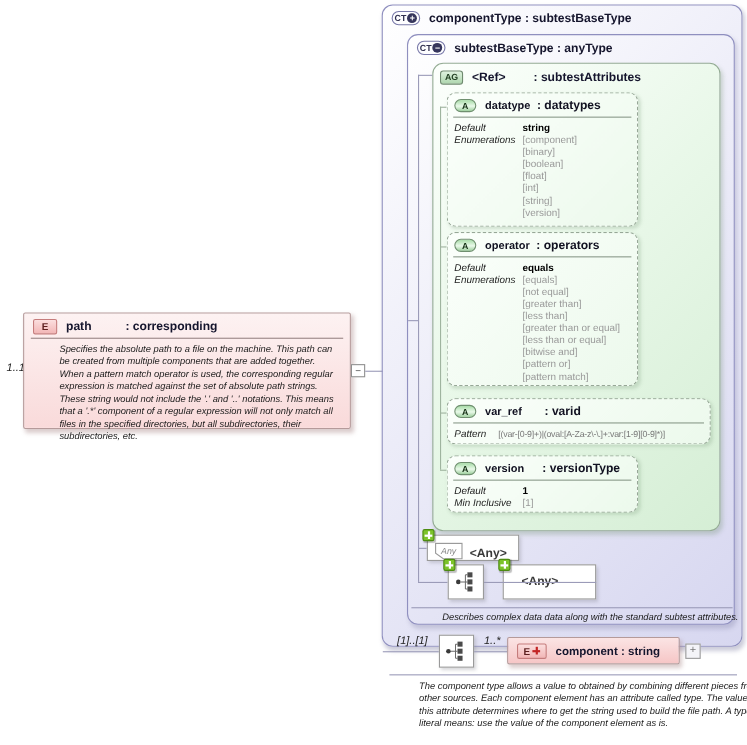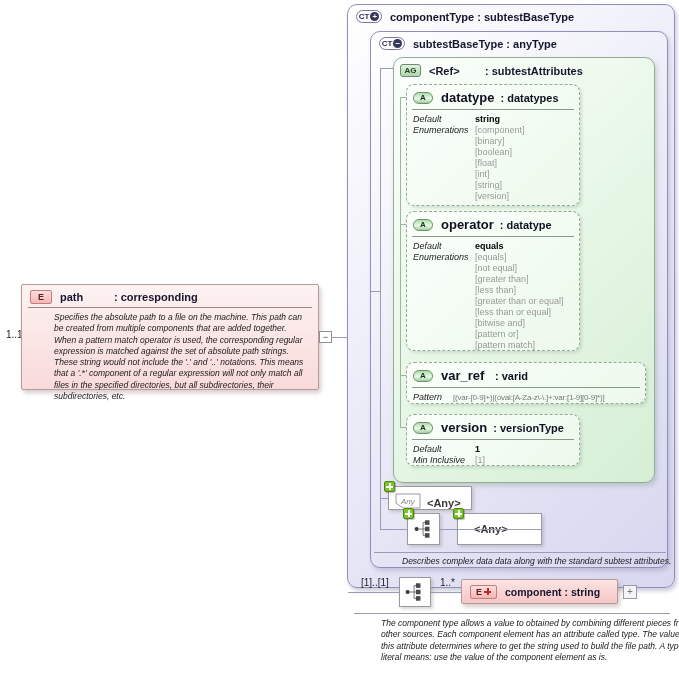--- a/index.html
+++ b/index.html
@@ -73,7 +73,7 @@
 
   
   .attr-hdr { display:flex; align-items:center; padding:5px 6px 3px 6px; }
-  .attr-name { font-size:13px; font-weight:bold; color:#101020; white-space:nowrap; }
+  .attr-name { font-size:10px; font-weight:bold; color:#101020; white-space:nowrap; }
   .attr-type { font-size:11px; font-weight:bold; color:#101020; margin-left:6px; white-space:nowrap; }
   .attr-sep { height:1px; background:#8a9a8a; margin:1px 5px 2px 5px; }
   .facets { display:flex; padding:2px 6px; }

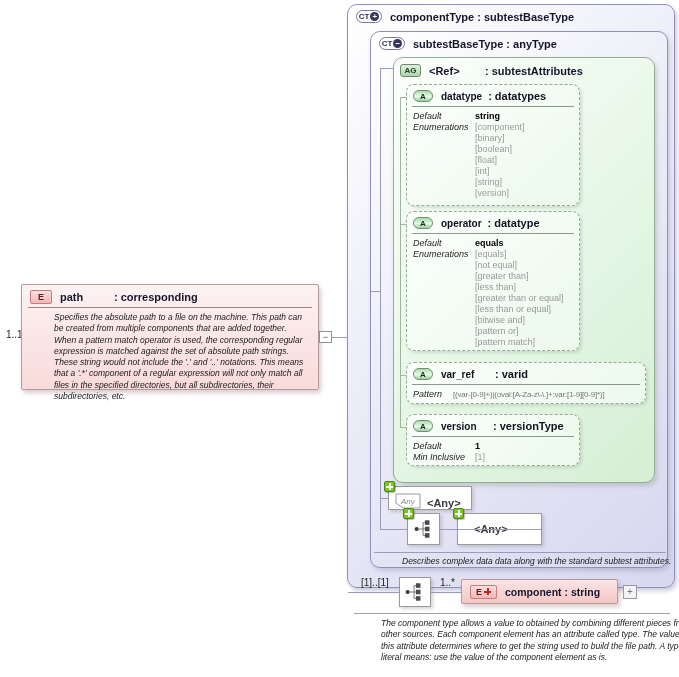--- a/index.html
+++ b/index.html
@@ -192,7 +192,7 @@
           <div class="attr-hdr">
             <span class="a-icon">A</span>
             <span class="attr-name">operator</span>
-            <span class="attr-type">: datatype</span>
+            <span class="attr-type">: operators</span>
           </div>
           <div class="attr-sep"></div>
           <div class="facets">

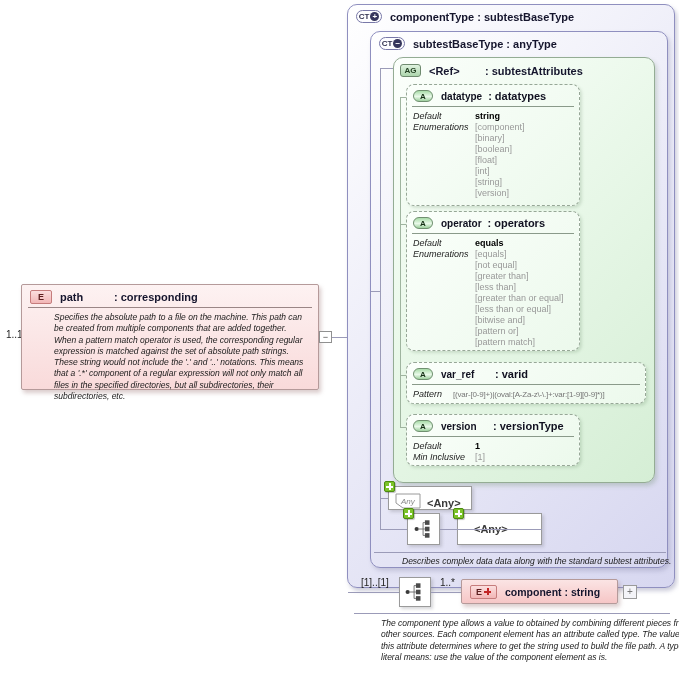--- a/index.html
+++ b/index.html
@@ -87,7 +87,7 @@
 
   .annot { font-size:8.5px; font-style:italic; color:#1a1a1a; line-height:11.3px;margin-left:25px; }
 
-  .card { position:absolute; font-size:10px; color:#222; white-space:nowrap; }
+  .card { position:absolute; font-size:10px; font-style:italic; color:#222; white-space:nowrap; }
 
   .collapse-box { position:absolute; width:13px; height:12px; background:#fff;
     border:1px solid #909090; display:flex; align-items:center; justify-content:center;

